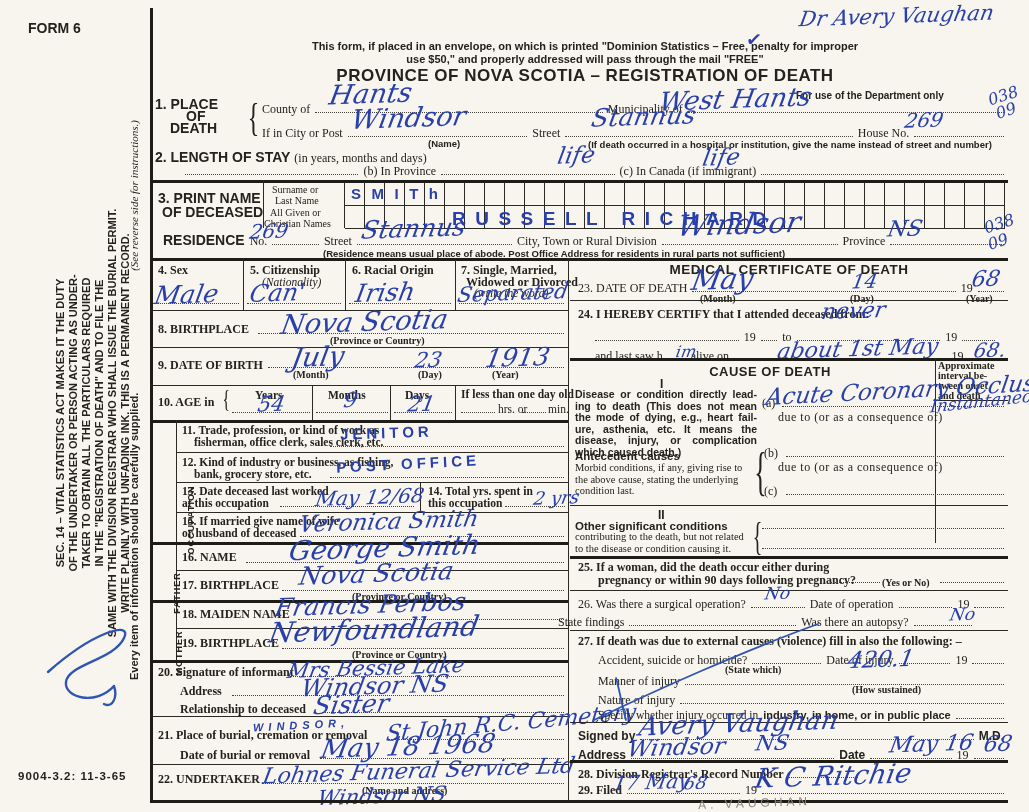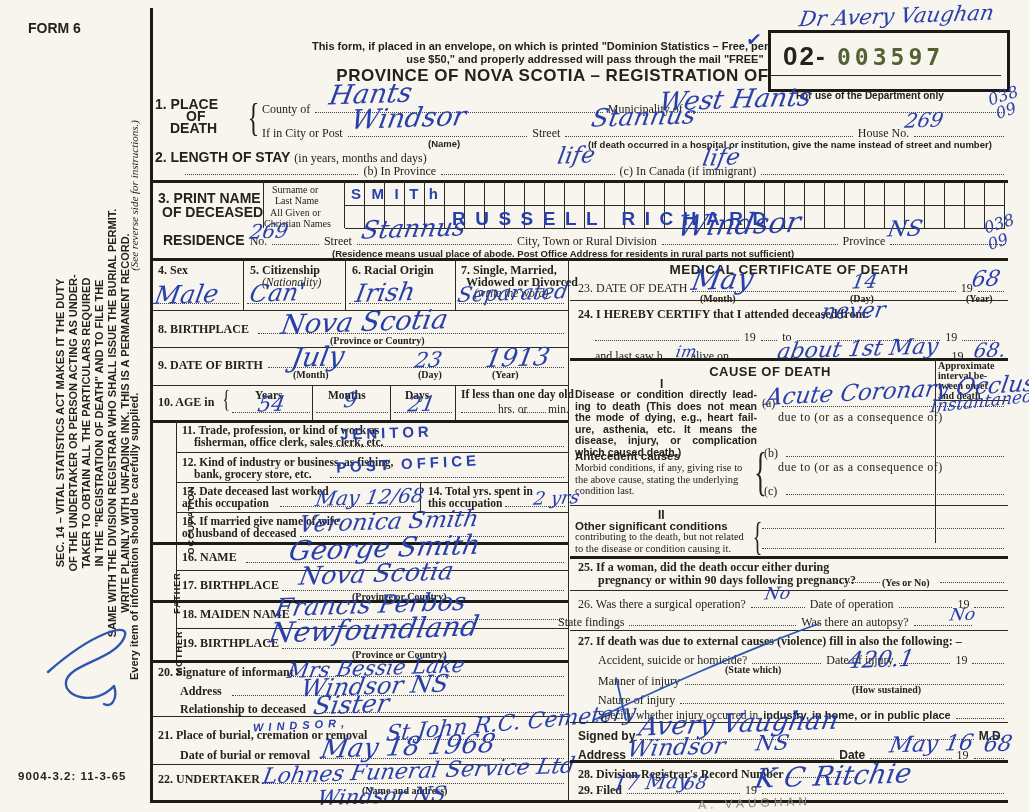--- a/index.html
+++ b/index.html
@@ -69,11 +69,6 @@
 
   <div class="hw" style="left:800px;top:6px;font-size:21px;">Dr Avery Vaughan</div>
   <div class="hwc" style="left:746px;top:30px;font-size:19px;transform:rotate(8deg);">✓</div>
-  <div class="abs" style="left:768px;top:30px;width:236px;height:56px;border:3px solid #1c1a15;background:#f8f5ee;">
-    <span class="abs sb" style="left:12px;top:8px;font-size:26px;letter-spacing:2px;">02-</span>
-    <span class="abs stamp" style="left:66px;top:11px;font-size:23px;">003597</span>
-    <span class="hl" style="left:0px;top:42px;width:230px;"></span>
-  </div>
   <div class="abs sb f10" style="left:796px;top:90px;">For use of the Department only</div>
 
   <div class="abs sb f13" style="left:155px;top:96px;">1. PLACE</div>

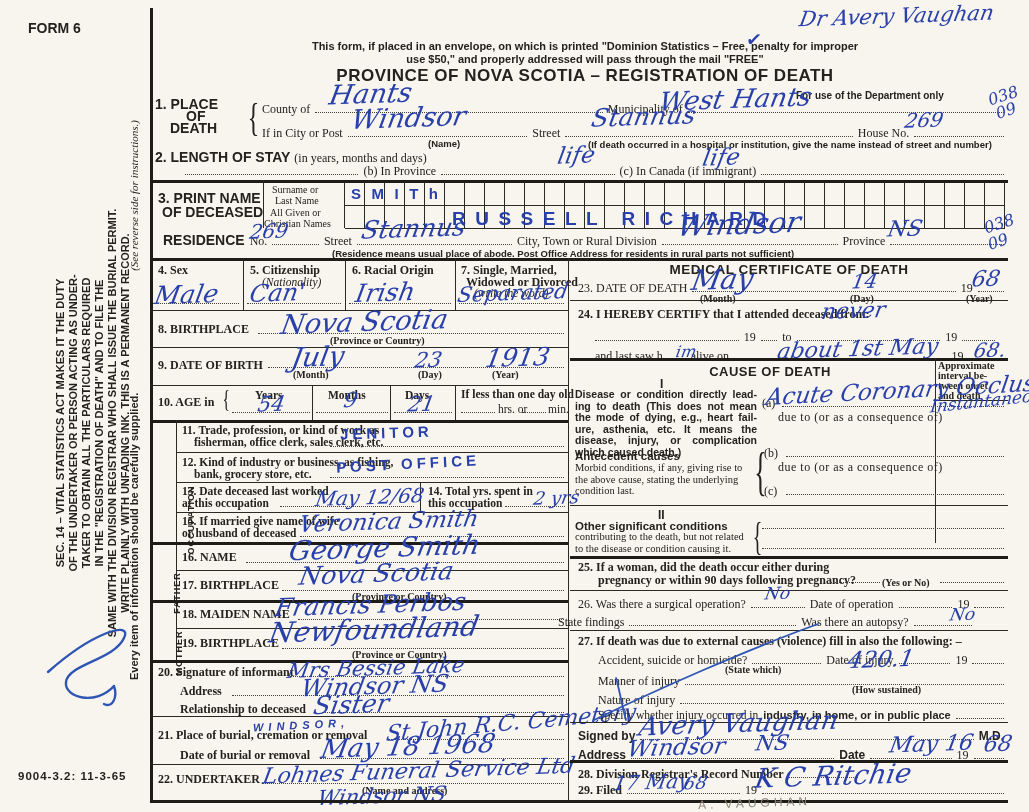--- a/index.html
+++ b/index.html
@@ -143,7 +143,7 @@
     <span class="sr nw">Province</span>
       <span class="dt" style="flex:1.1;"></span>
   </div>
-  <div class="abs sb f9" style="left:332px;top:248px;">(Residence means usual place of abode. Post Office Address for residents in rural parts not sufficient)</div>
+  <div class="abs sb f9" style="left:323px;top:248px;">(Residence means usual place of abode. Post Office Address for residents in rural parts not sufficient)</div>
   <div class="hw" style="left:250px;top:221px;font-size:20px;">269</div>
   <div class="hw" style="left:362px;top:216px;font-size:25px;">Stannus</div>
   <div class="hw" style="left:678px;top:210px;font-size:29px;">Windsor</div>

